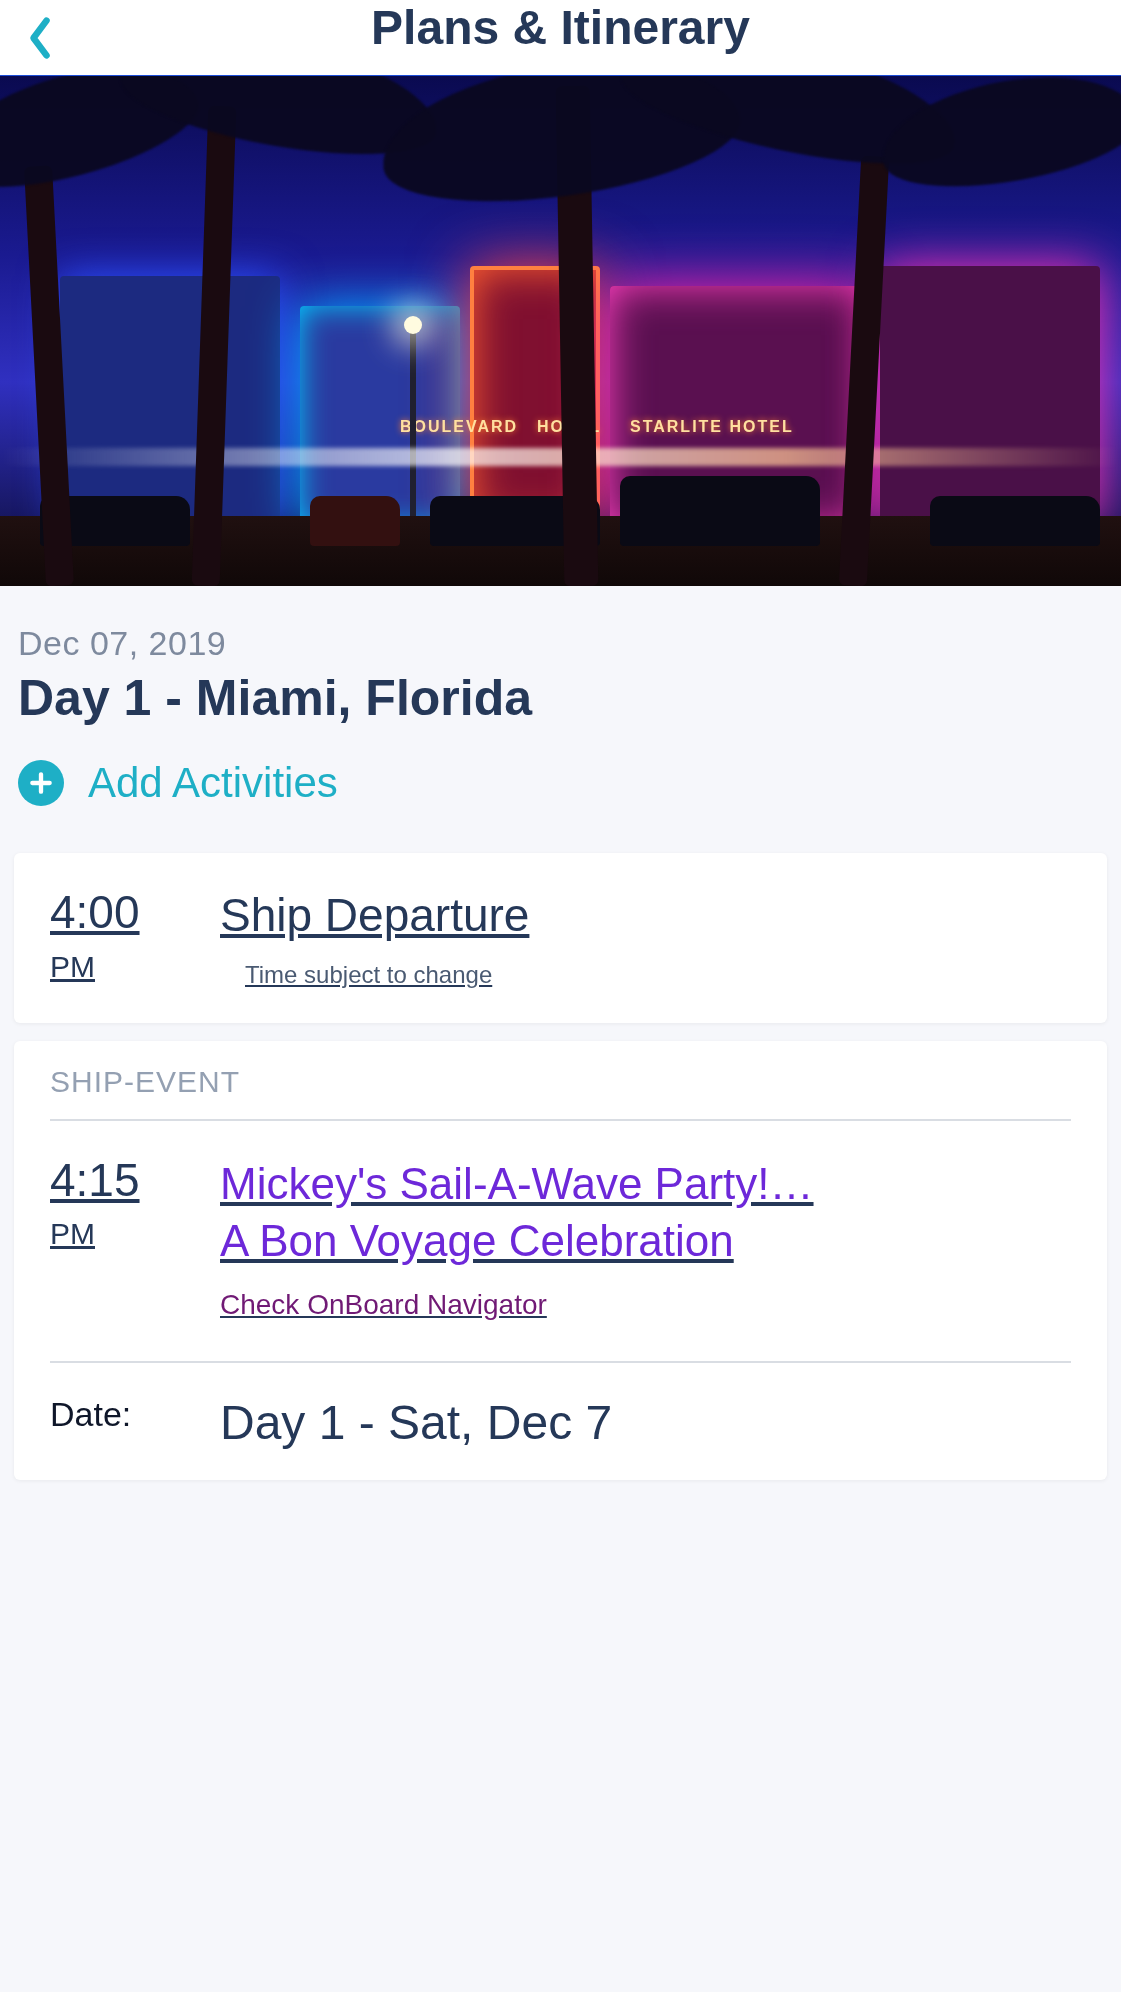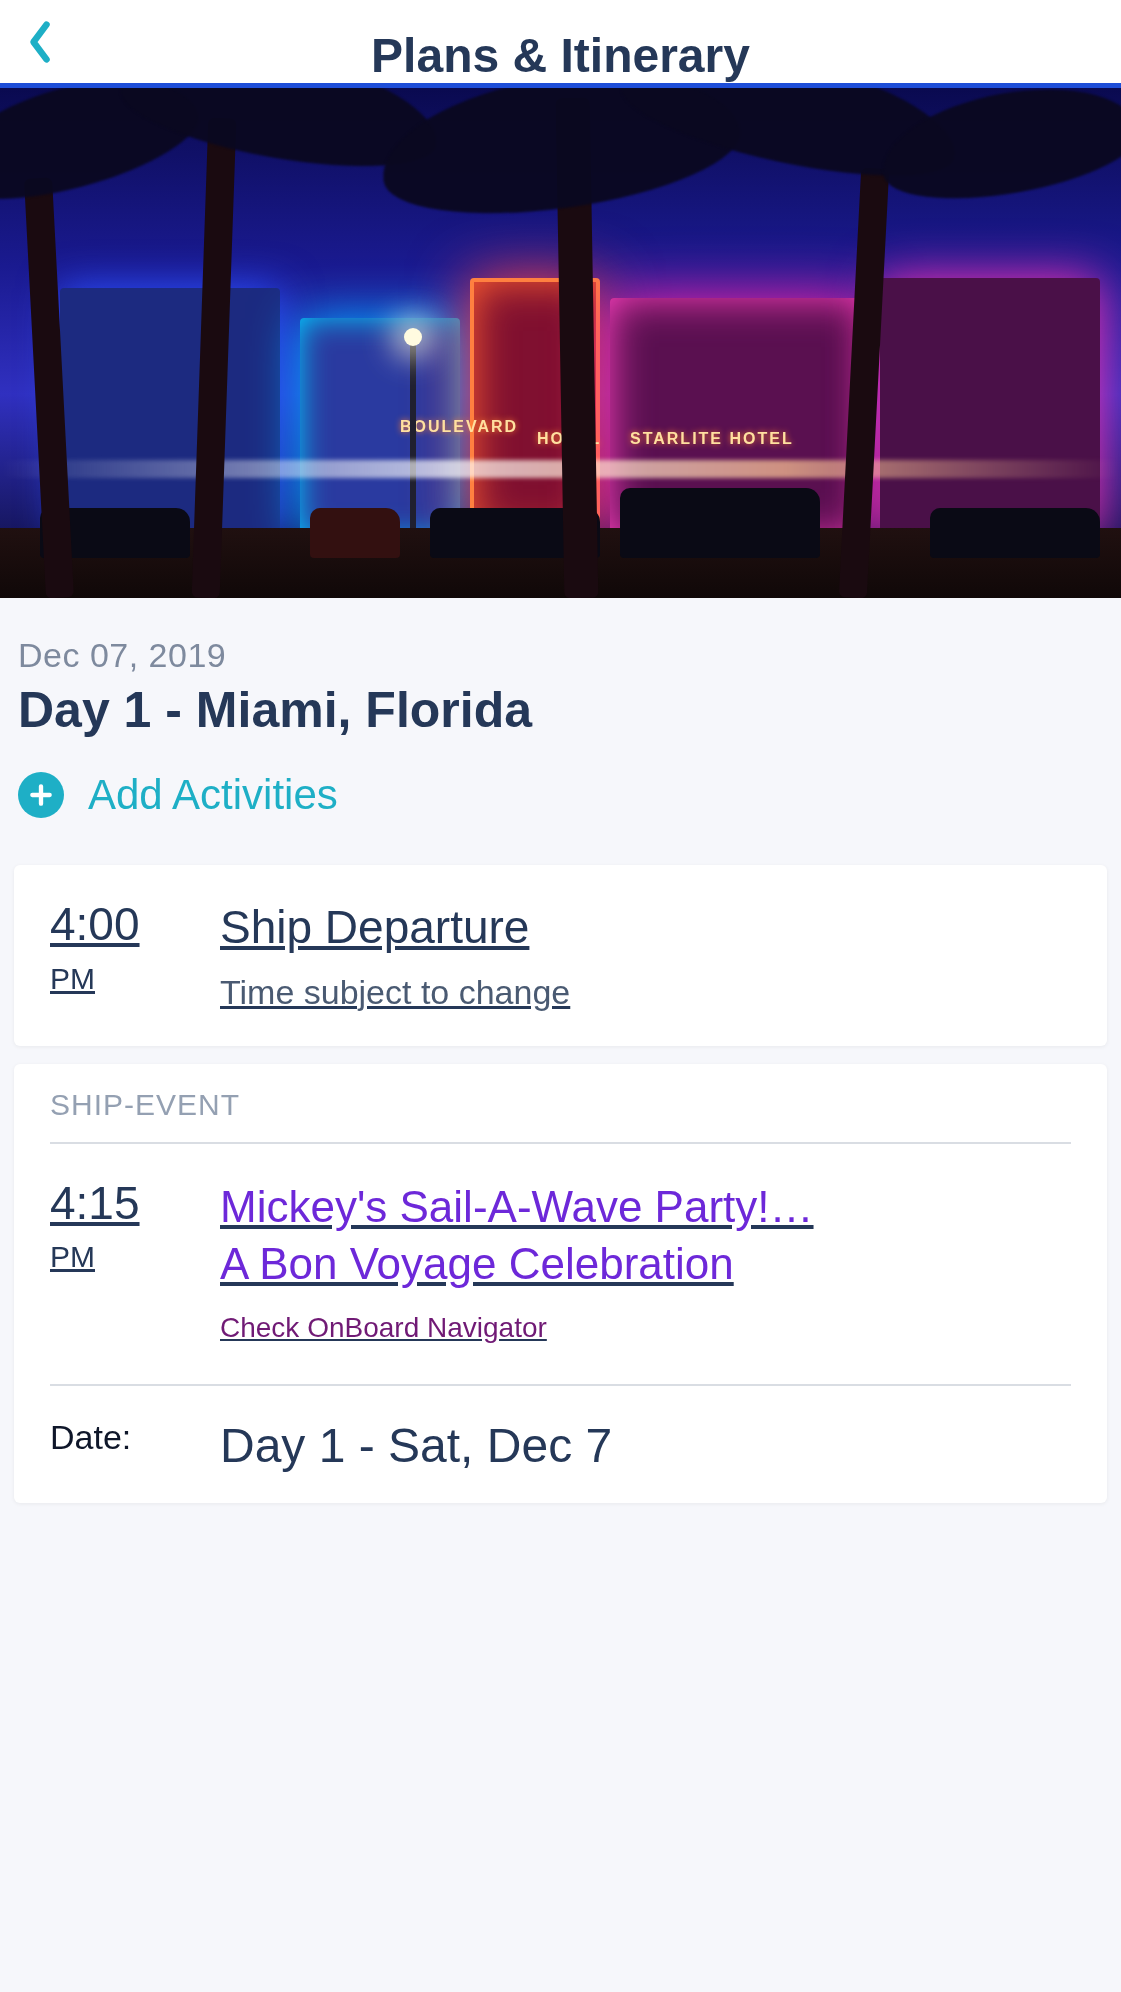--- a/index.html
+++ b/index.html
@@ -12,13 +12,13 @@
     overflow: hidden;
   }
   .header {
-    height: 88px;
+    height: 76px;
     background: #ffffff;
     display: flex;
-    align-items: flex-end;
+    align-items: flex-start;
     justify-content: center;
     position: relative;
-    border-bottom: 5px solid #1d4ed8;
+    border-bottom: 1px solid #1d4ed8;
   }
   .back-btn {
     position: absolute;

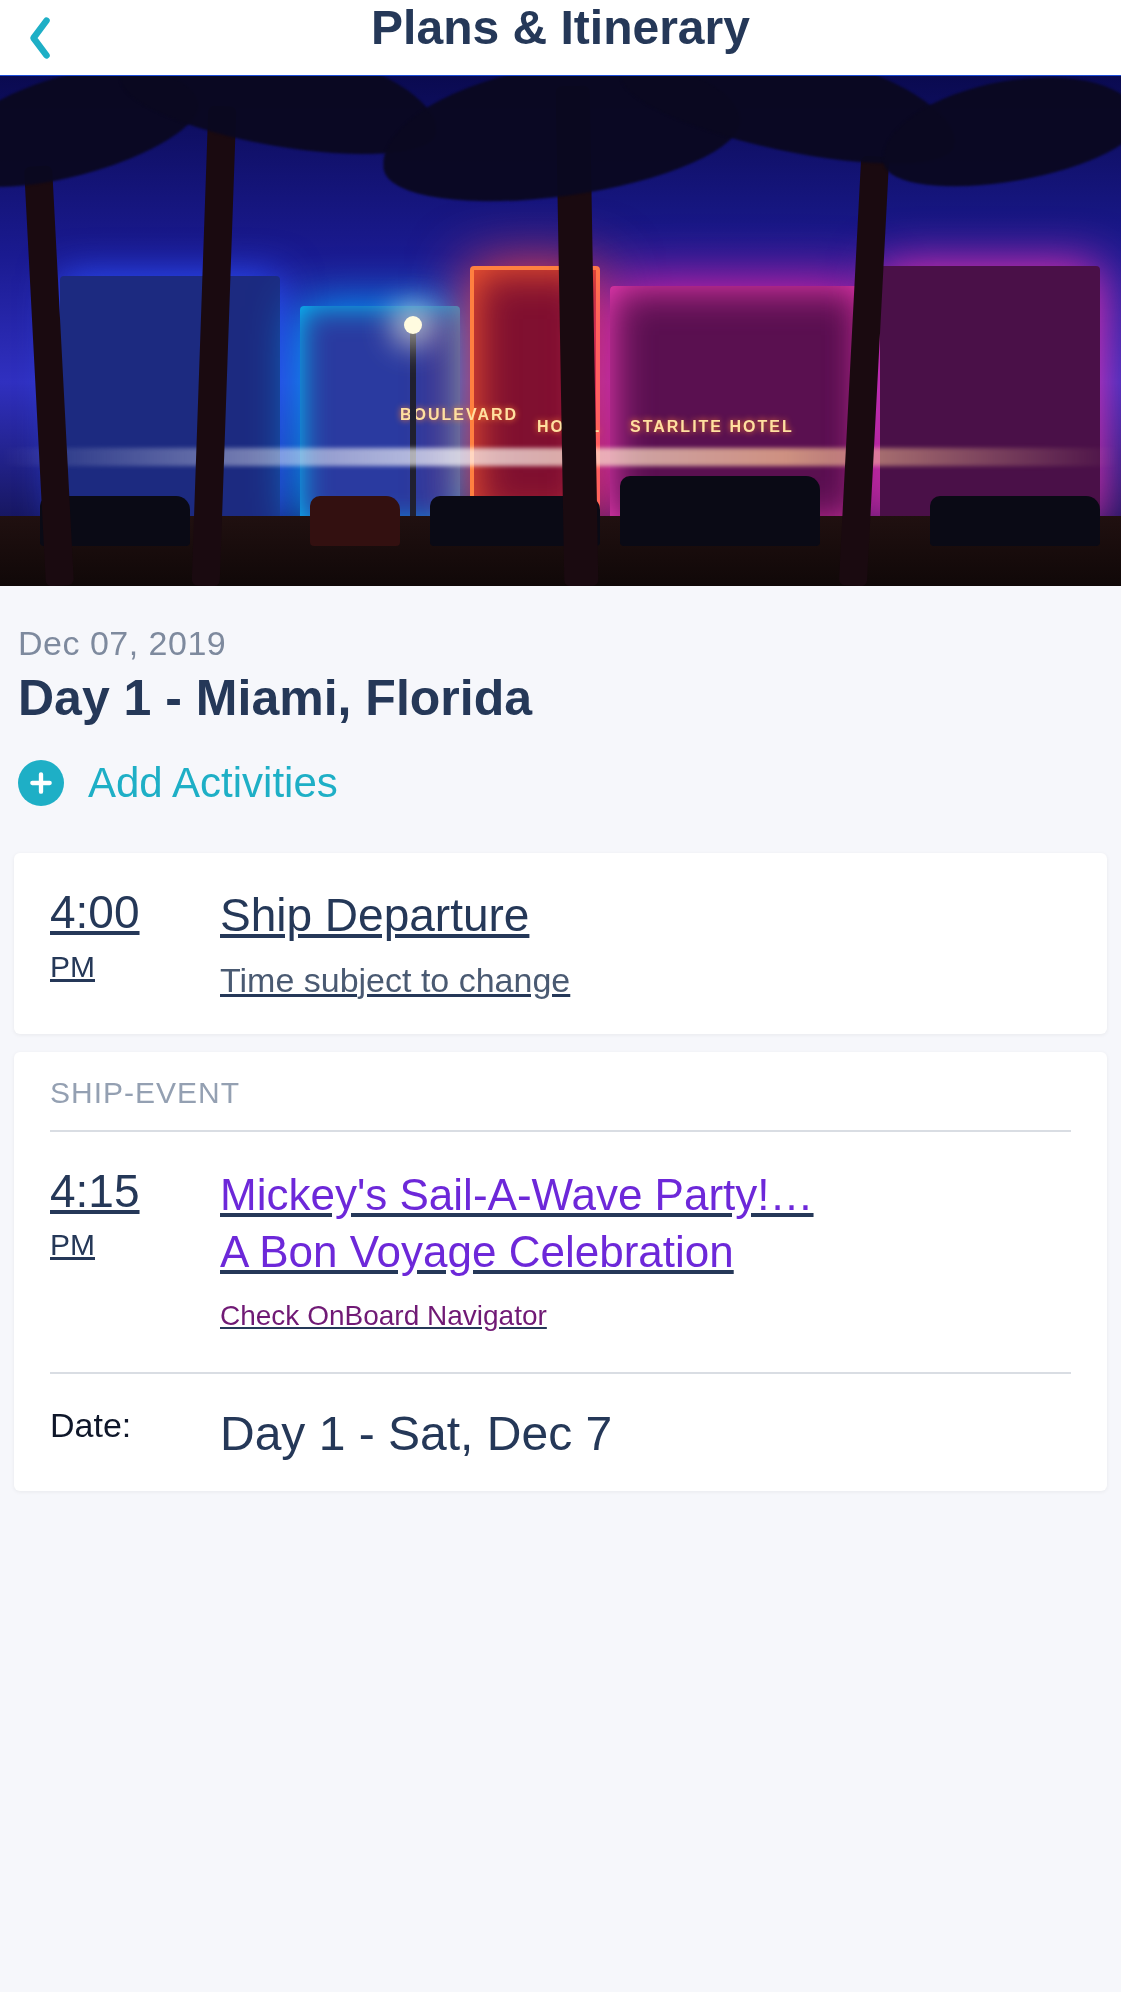--- a/index.html
+++ b/index.html
@@ -53,7 +53,7 @@
   .bld.b4 { left: 610px; width: 260px; height: 240px; background: #5a1050; box-shadow: 0 0 60px #ff20a0, inset 0 0 40px #ff40c0; }
   .bld.b5 { left: 880px; width: 220px; height: 260px; background: #4a1048; box-shadow: 0 0 50px #ff30b0; }
   .sign { position:absolute; color:#ffe0a0; font-size:16px; font-weight:700; letter-spacing:2px; text-shadow:0 0 6px #ff8030; }
-  .sign.s1 { left: 400px; bottom: 162px; }
+  .sign.s1 { left: 400px; bottom: 150px; }
   .sign.s2 { left: 500px; bottom: 150px; margin-left: 37px; }
   .sign.s3 { left: 630px; bottom: 150px; }
   

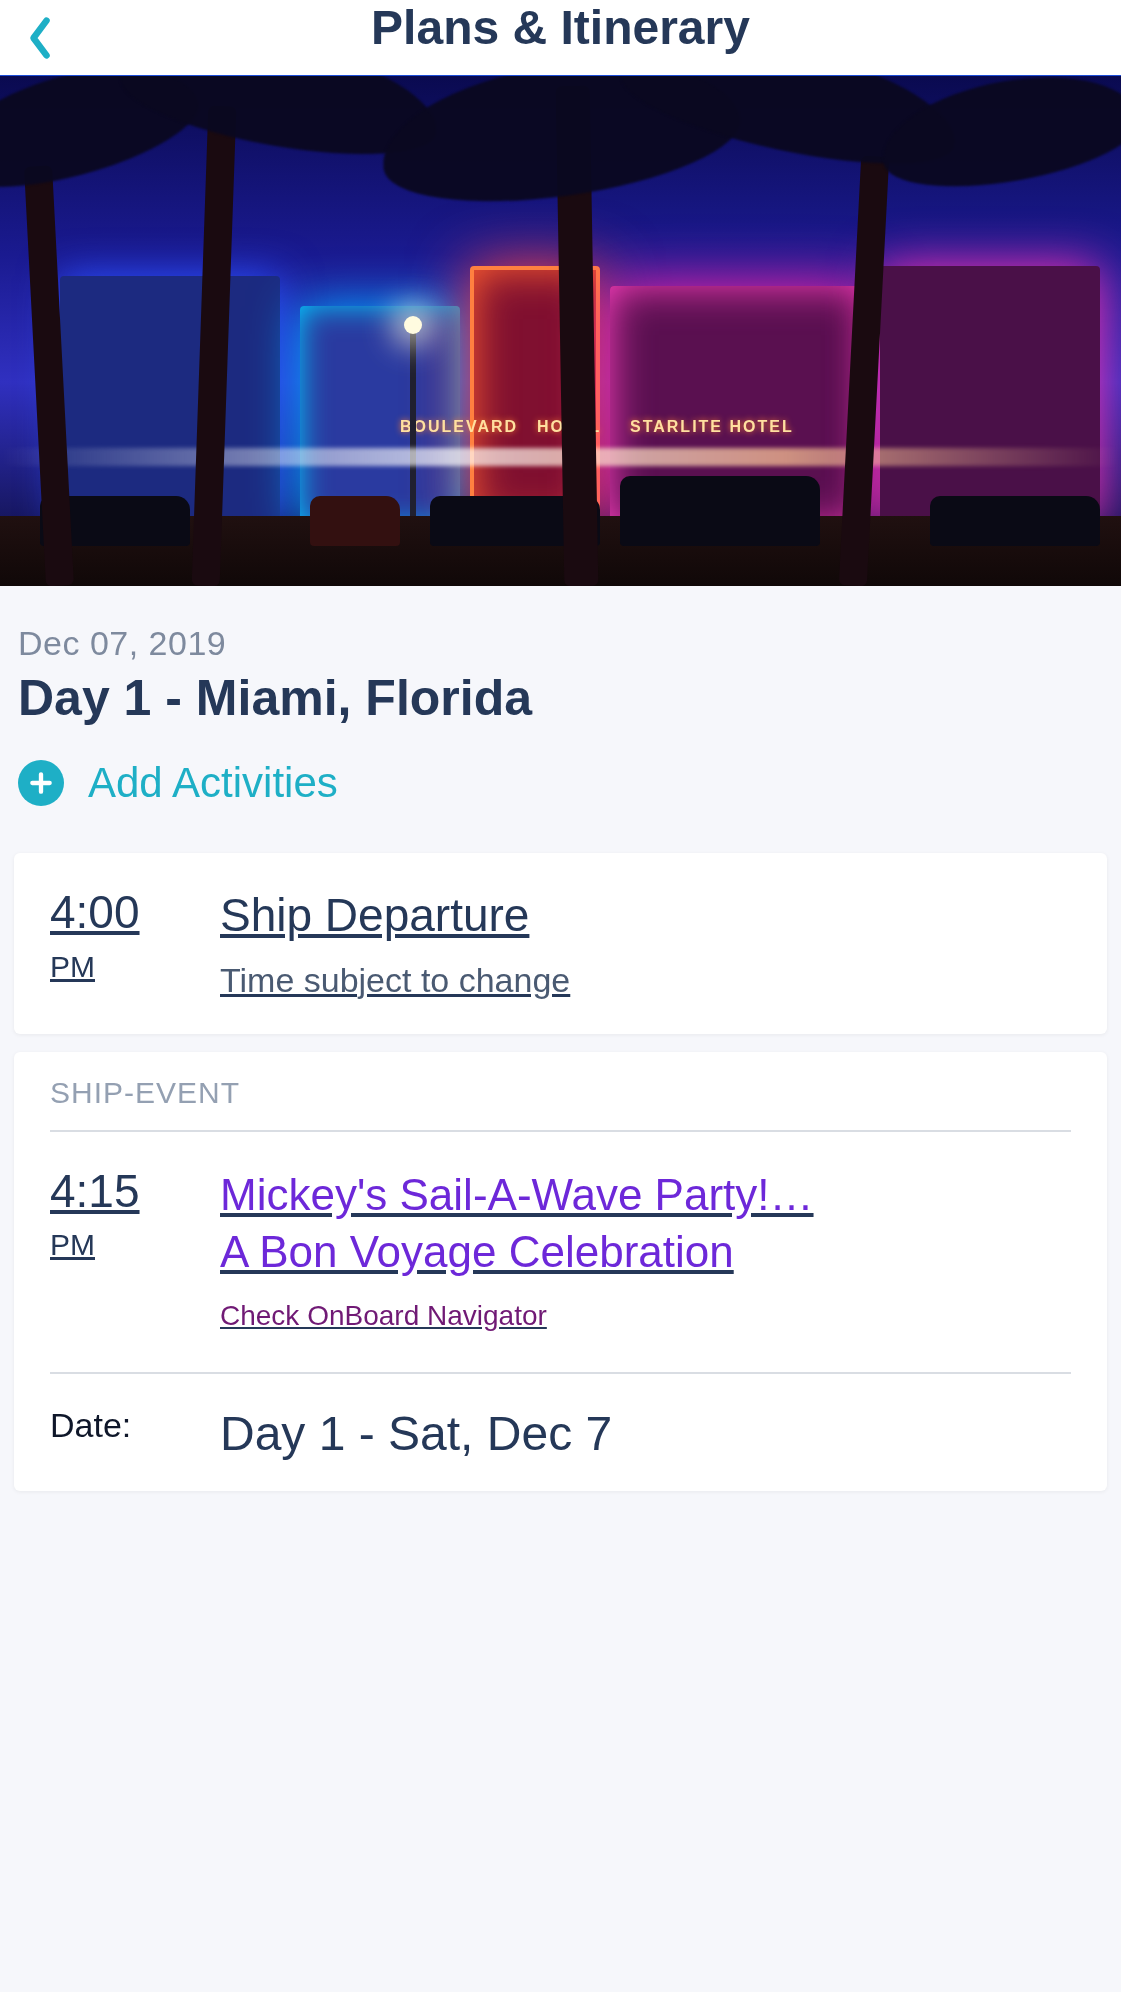--- a/index.html
+++ b/index.html
@@ -133,7 +133,7 @@
   .time-ampm { font-size: 30px; color: #253858; margin-top: 12px; }
   .detail-col { flex: 1; }
   .ev-title { font-size: 46px; font-weight: 400; color: #253858; line-height: 1.25; }
-  .ev-sub { font-size: 34px; color: #4a5a72; margin-top: 16px; }
+  .ev-sub { font-size: 24px; color: #4a5a72; margin-top: 16px; margin-left: 25px; }
 
   .card.event2 { padding: 24px 36px 30px 36px; }
   .section-label {

